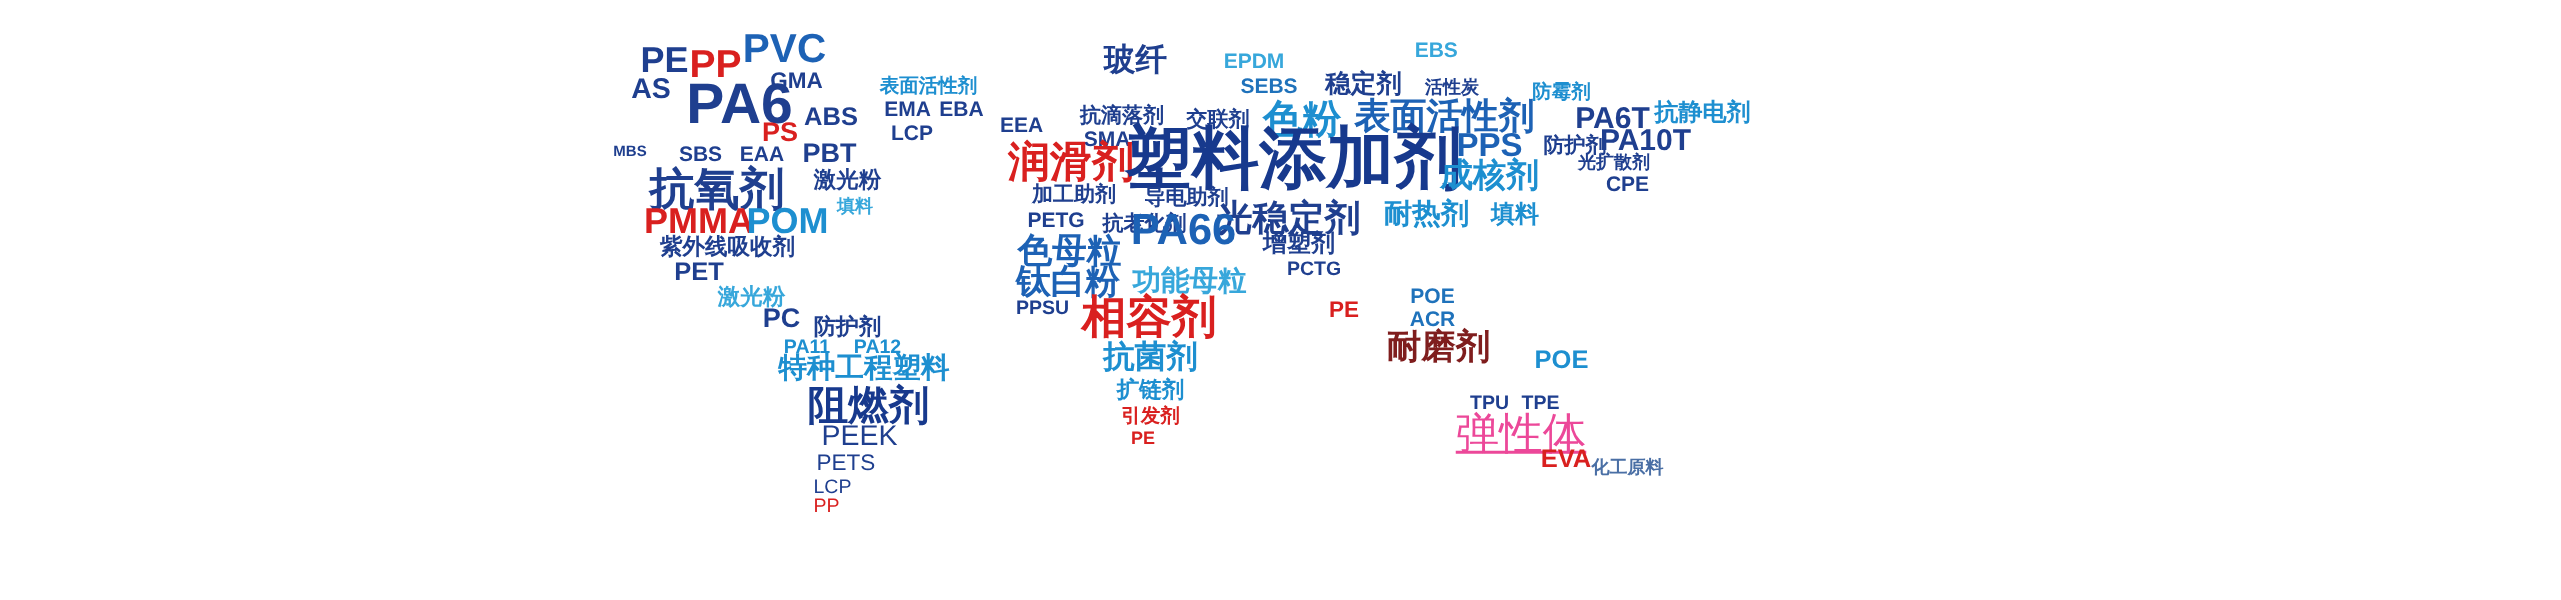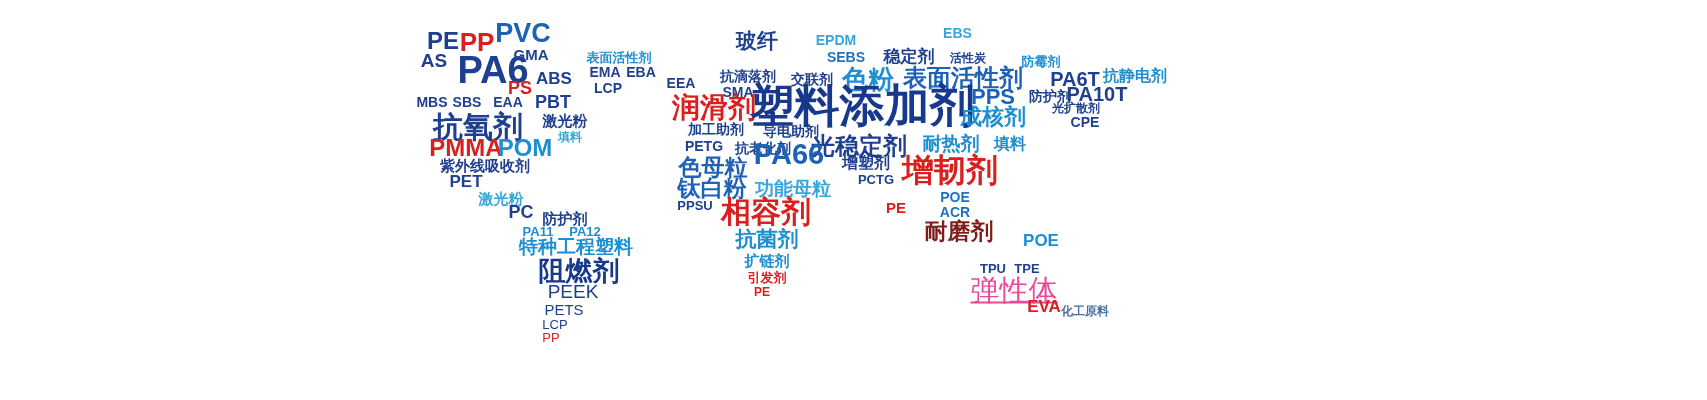--- a/index.html
+++ b/index.html
@@ -64,7 +64,7 @@
     <span class="word w-bold" style="left: 993px; top: 117px; font-size: 22px; color: rgb(29, 143, 208);">成核剂</span>
     <span class="word w-bold" style="left: 1076px; top: 108px; font-size: 12px; color: rgb(31, 63, 143);">光扩散剂</span>
     <span class="word w-bold" style="left: 1085px; top: 122px; font-size: 14px; color: rgb(31, 63, 143);">CPE</span>
-    <span class="word w-bold" style="left: 432px; top: 102px; font-size: 14px; color: rgb(31, 63, 143);">MBS</span>
+    <span class="word w-bold" style="left: 420px; top: 102px; font-size: 10px; color: rgb(31, 63, 143);">MBS</span>
     <span class="word w-bold" style="left: 467px; top: 102px; font-size: 14px; color: rgb(31, 63, 143);">SBS</span>
     <span class="word w-bold" style="left: 508px; top: 102px; font-size: 14px; color: rgb(31, 63, 143);">EAA</span>
     <span class="word w-bold" style="left: 520px; top: 88px; font-size: 18px; color: rgb(217, 32, 31);">PS</span>

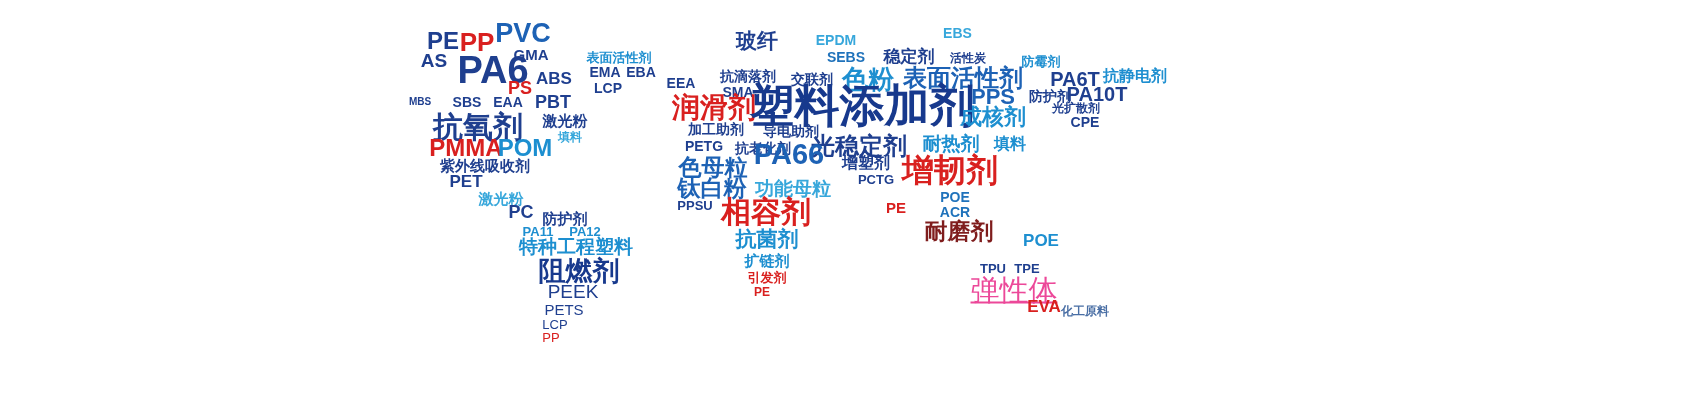--- a/index.html
+++ b/index.html
@@ -97,7 +97,6 @@
     <span class="word w-bold" style="left: 713px; top: 167px; font-size: 23px; color: rgb(29, 98, 181);">色母粒</span>
     <span class="word w-bold" style="left: 789px; top: 154px; font-size: 29px; color: rgb(29, 98, 181);">PA66</span>
     <span class="word w-bold" style="left: 866px; top: 163px; font-size: 16px; color: rgb(31, 63, 143);">增塑剂</span>
-    <span class="word w-bold" style="left: 950px; top: 170px; font-size: 32px; color: rgb(217, 32, 31);">增韧剂</span>
     <span class="word w-bold" style="left: 876px; top: 179px; font-size: 13px; color: rgb(31, 63, 143);">PCTG</span>
     <span class="word w-bold" style="left: 712px; top: 188px; font-size: 23px; color: rgb(29, 98, 181);">钛白粉</span>
     <span class="word w-bold" style="left: 793px; top: 188px; font-size: 19px; color: rgb(55, 167, 219);">功能母粒</span>

